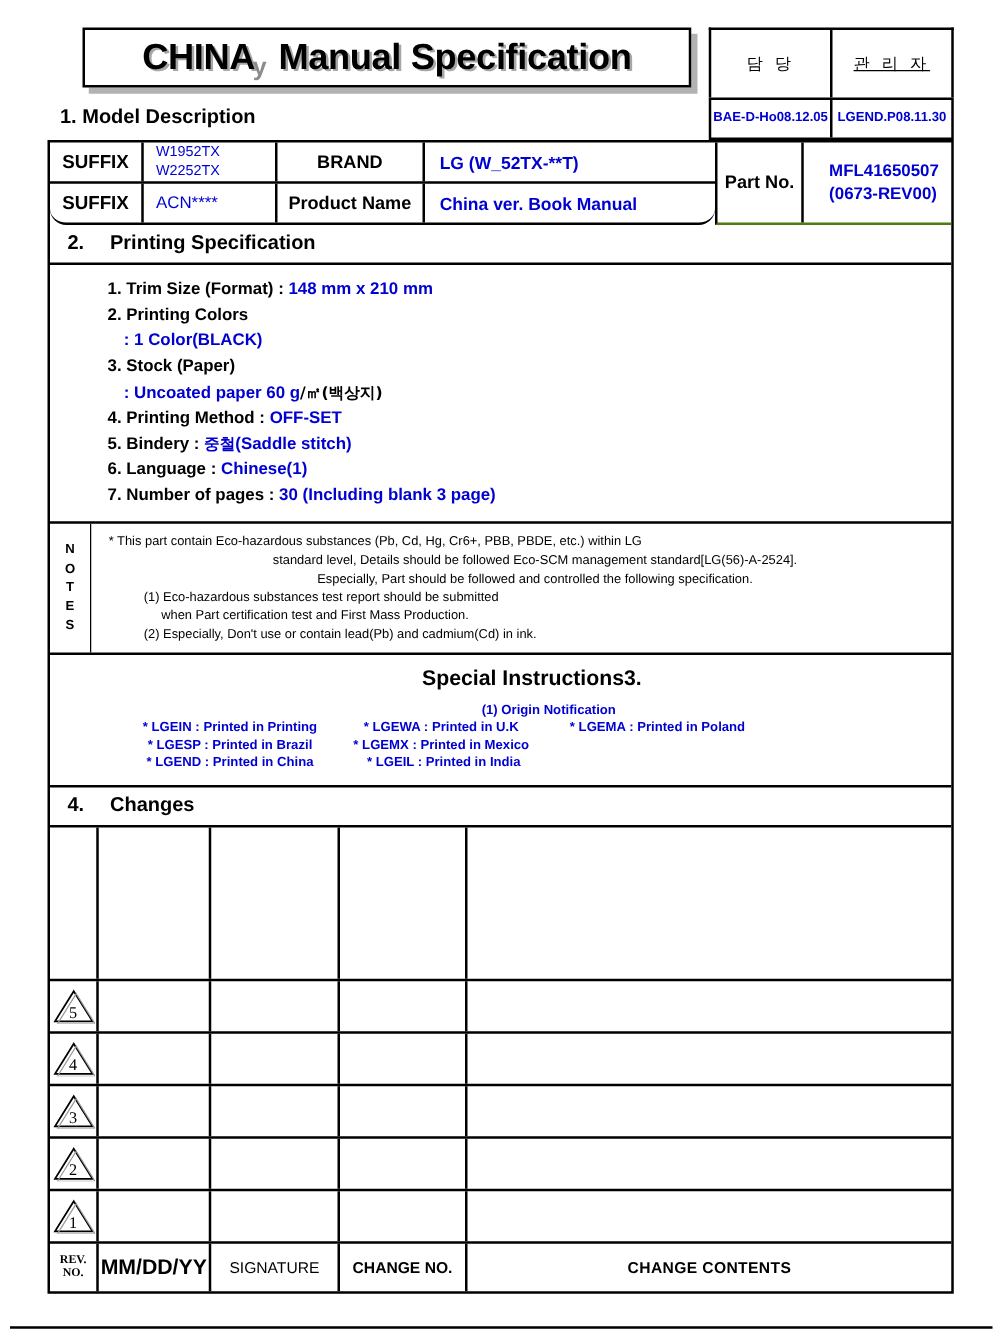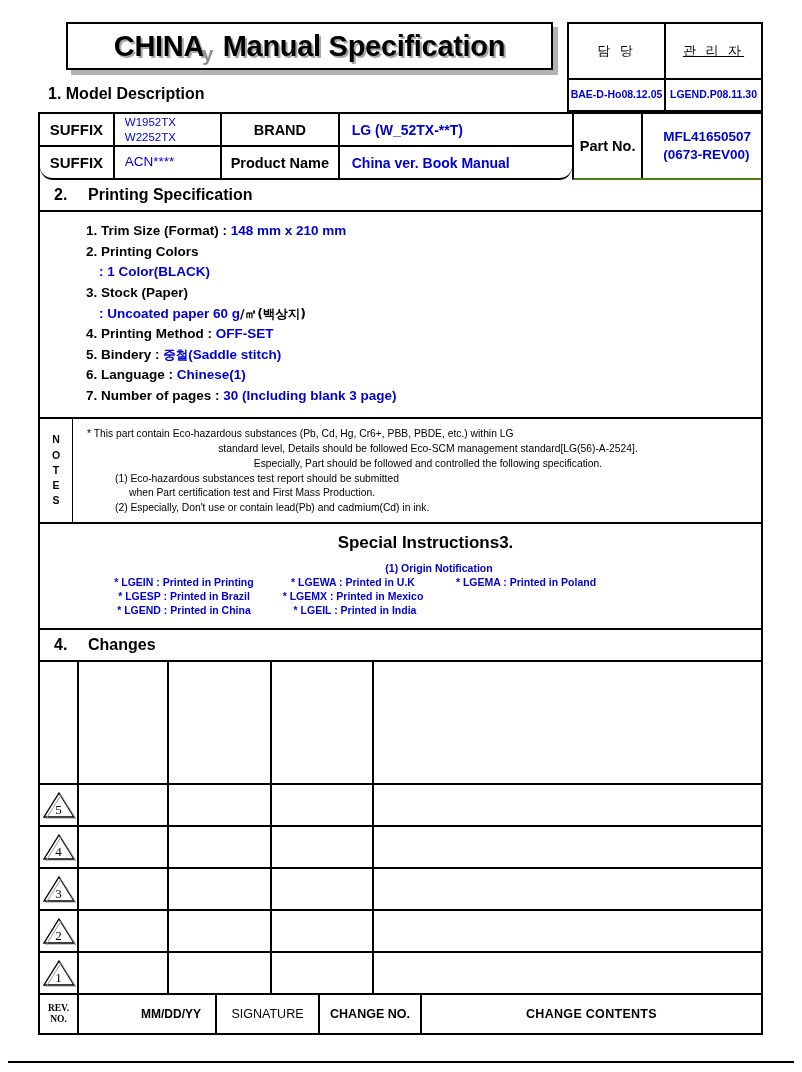--- a/index.html
+++ b/index.html
@@ -171,7 +171,7 @@
   }
 
   .h-rev { font-size: 9.5px; font-weight: bold; font-family: "Liberation Serif", serif; line-height: 1.2; text-align: center; }
-  .h-date { font-size: 12px; font-weight: bold; margin-left: 48px; }
+  .h-date { font-size: 17px; font-weight: bold; }
   .h-sig  { font-size: 12.5px; }
   .h-chg  { font-size: 12.5px; font-weight: bold; }
   .h-cont { font-size: 12.5px; font-weight: bold; letter-spacing: 0.3px; }

